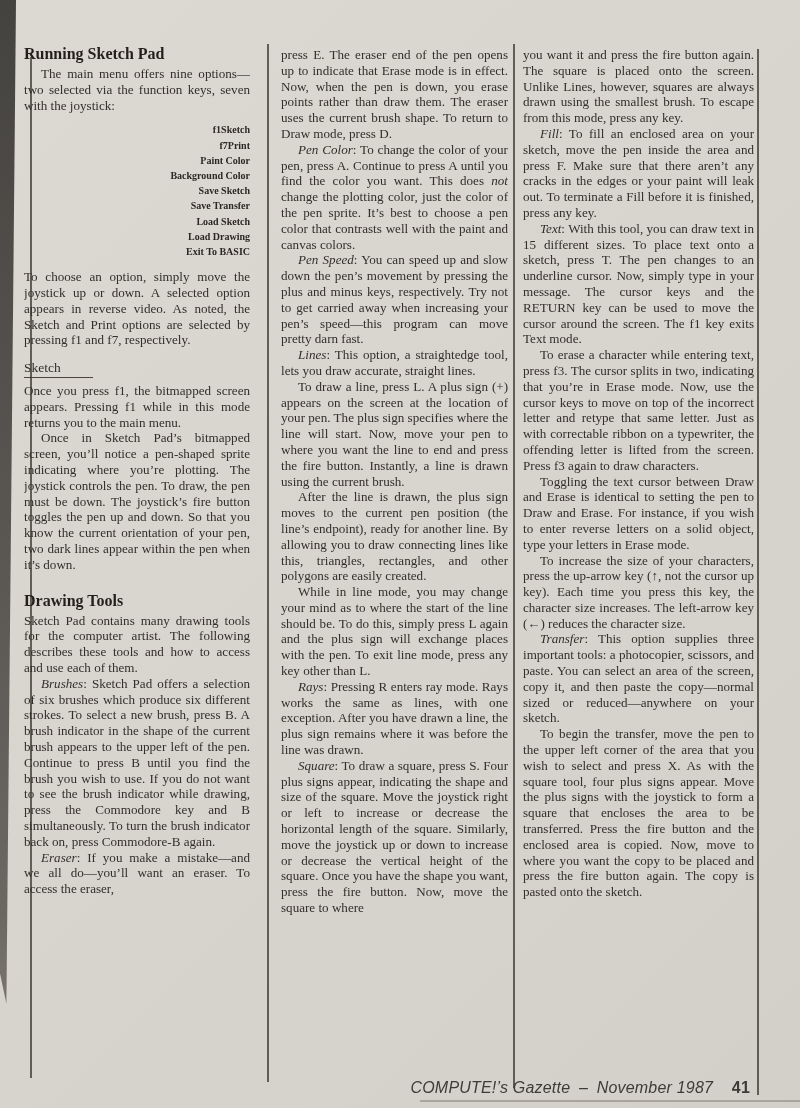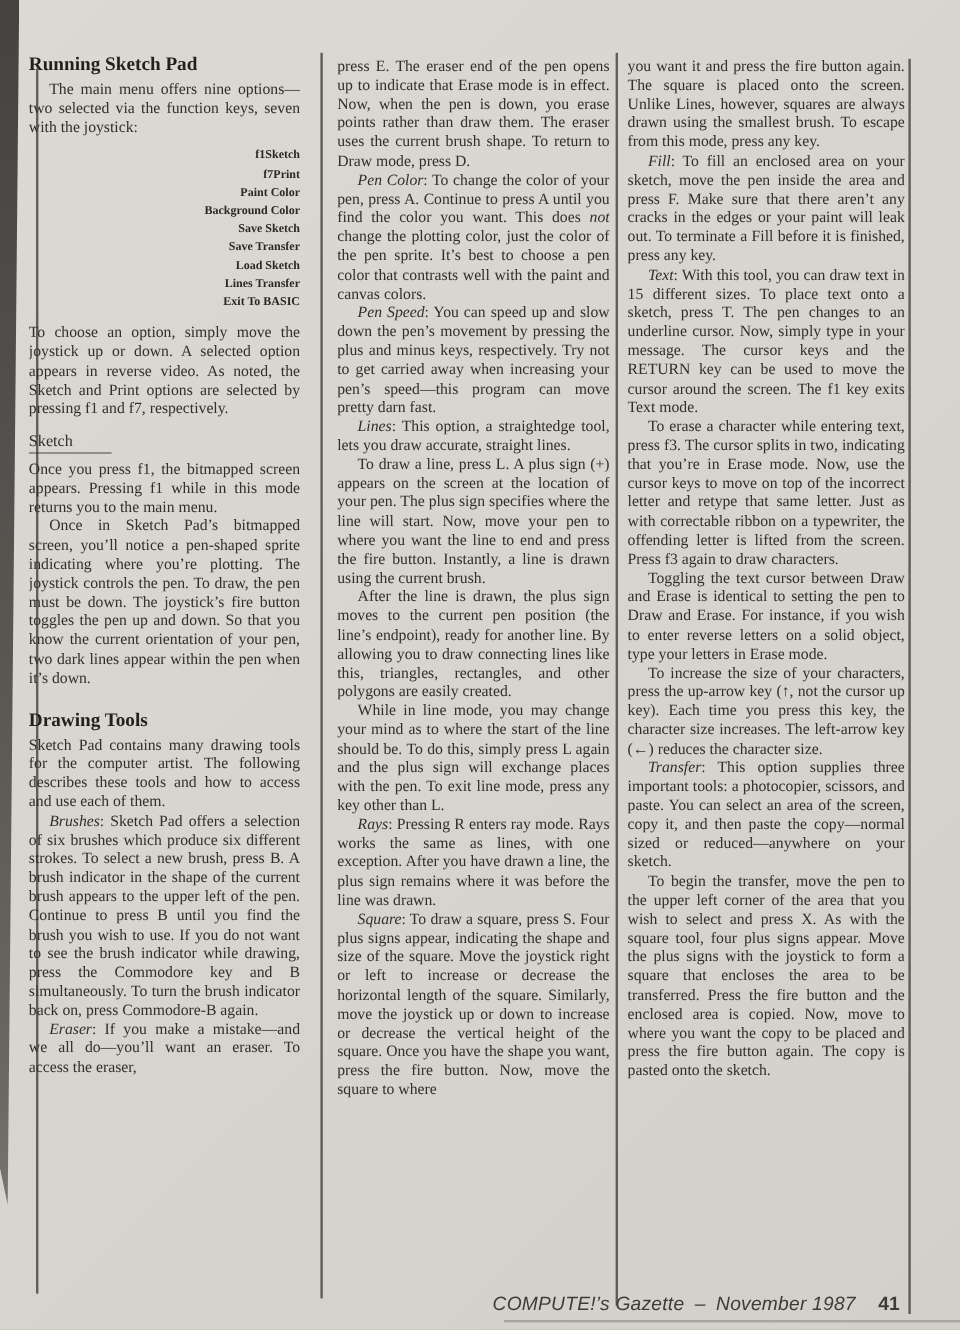--- a/index.html
+++ b/index.html
@@ -82,7 +82,7 @@
         <div class="menu-row"><span class="menu-key"></span><span class="menu-label">Save Sketch</span></div>
         <div class="menu-row"><span class="menu-key"></span><span class="menu-label">Save Transfer</span></div>
         <div class="menu-row"><span class="menu-key"></span><span class="menu-label">Load Sketch</span></div>
-        <div class="menu-row"><span class="menu-key"></span><span class="menu-label">Lines Transfer</span></div>
+        <div class="menu-row"><span class="menu-key"></span><span class="menu-label">Load Drawing</span></div>
         <div class="menu-row"><span class="menu-key"></span><span class="menu-label">Exit To BASIC</span></div>
       </div>
       <p class="para">To choose an option, simply move the joystick up or down. A selected option appears in reverse video. As noted, the Sketch and Print options are selected by pressing f1 and f7, respectively.</p>

